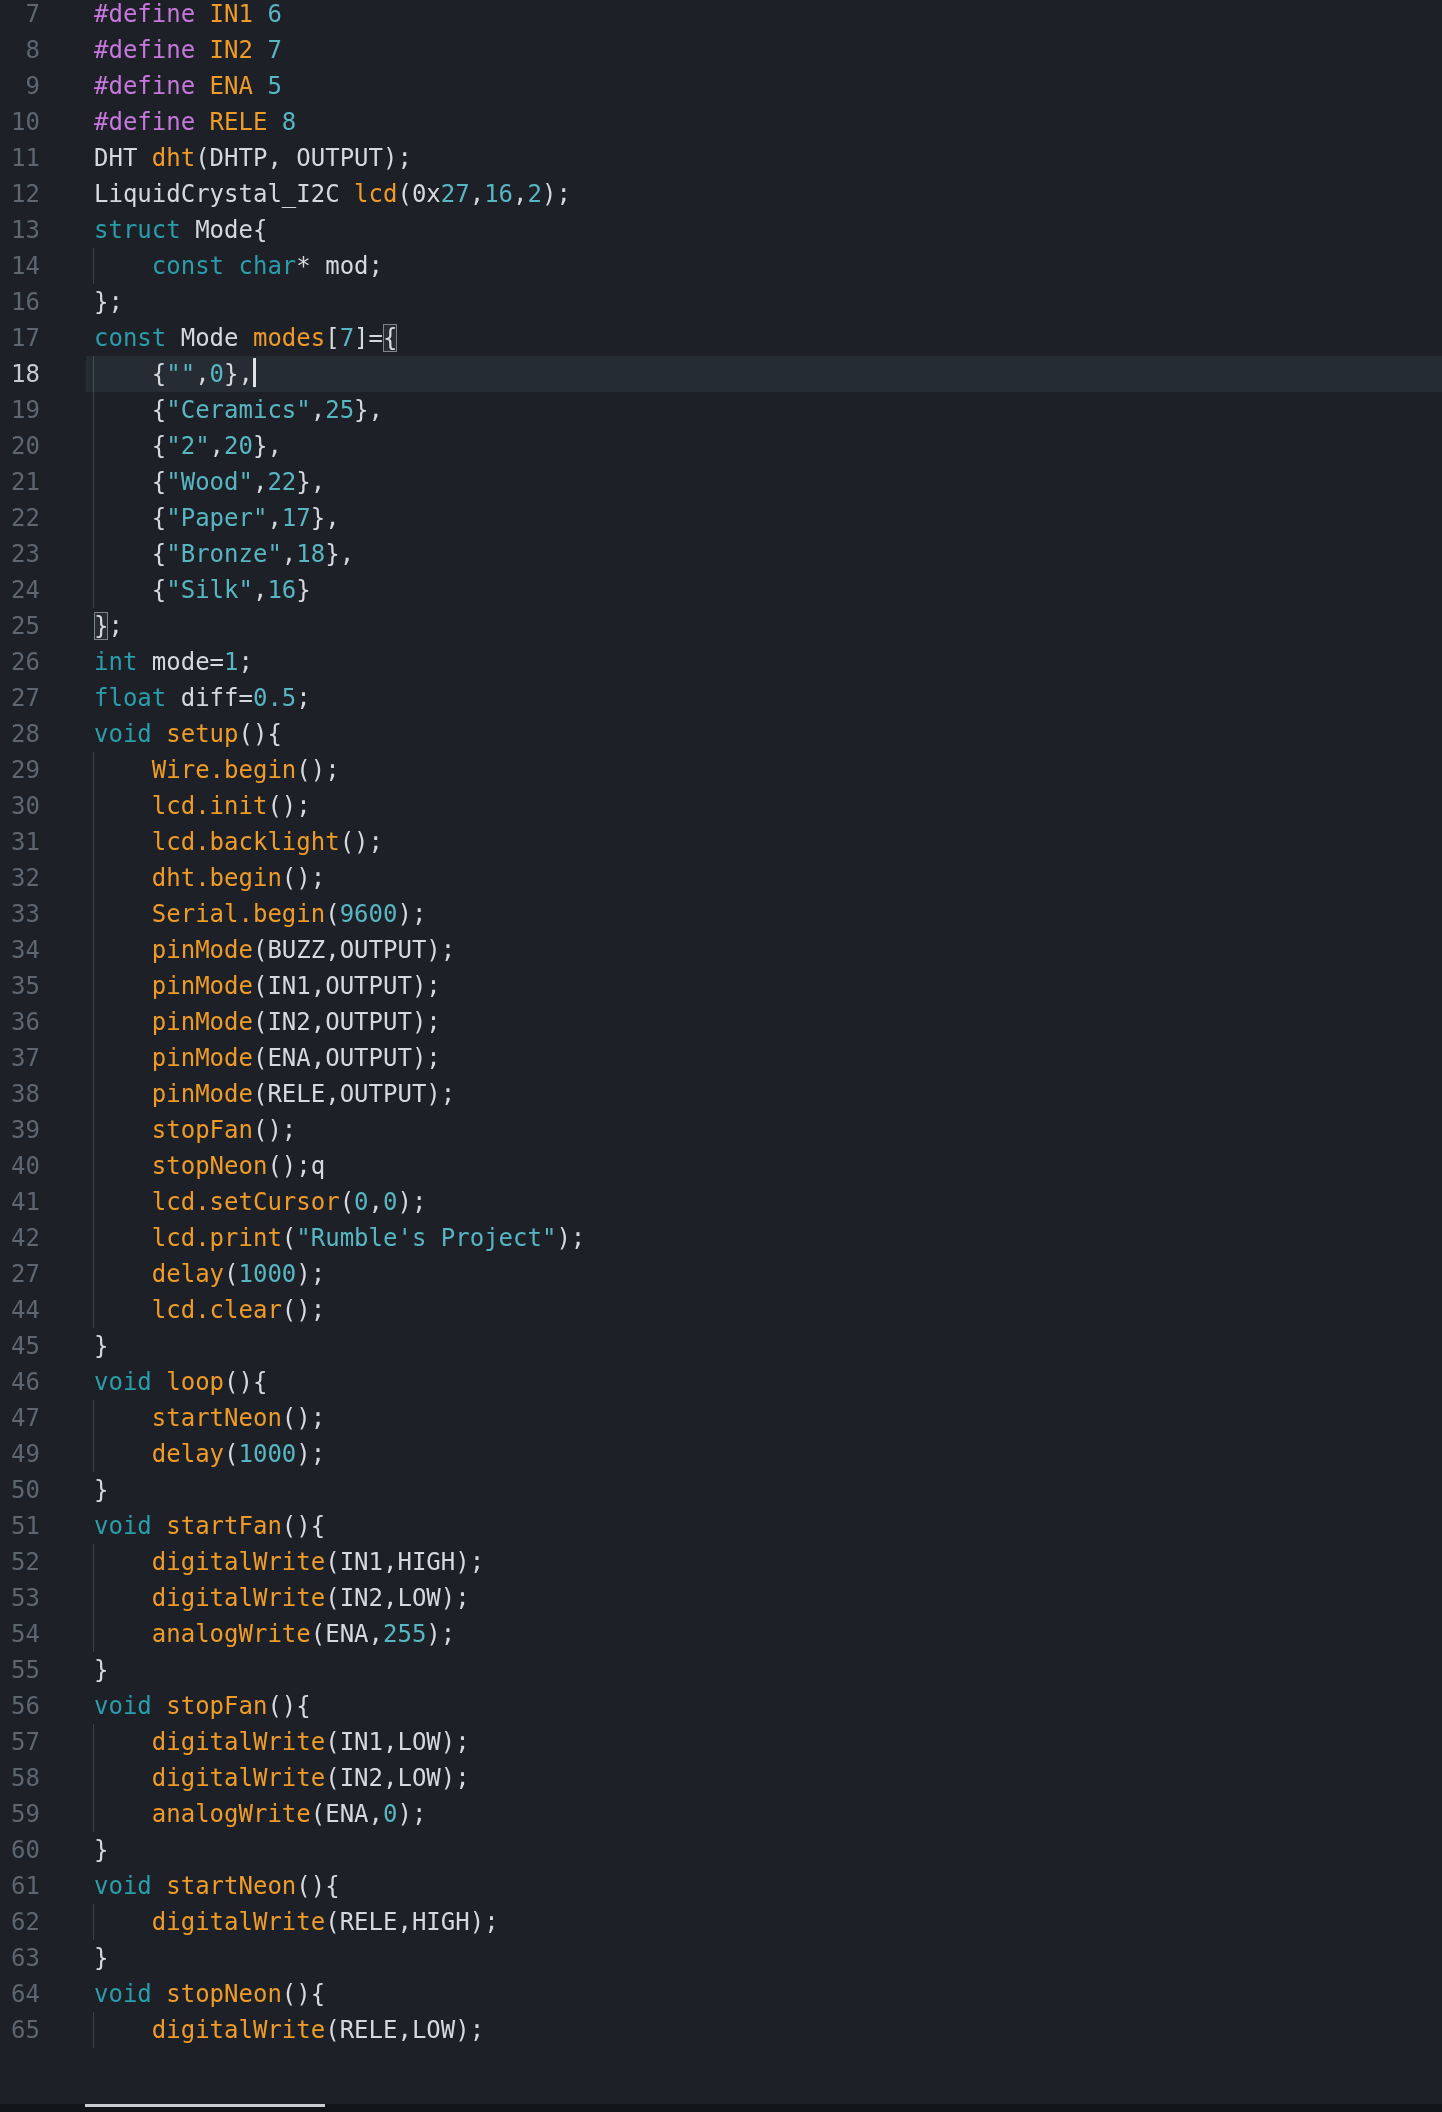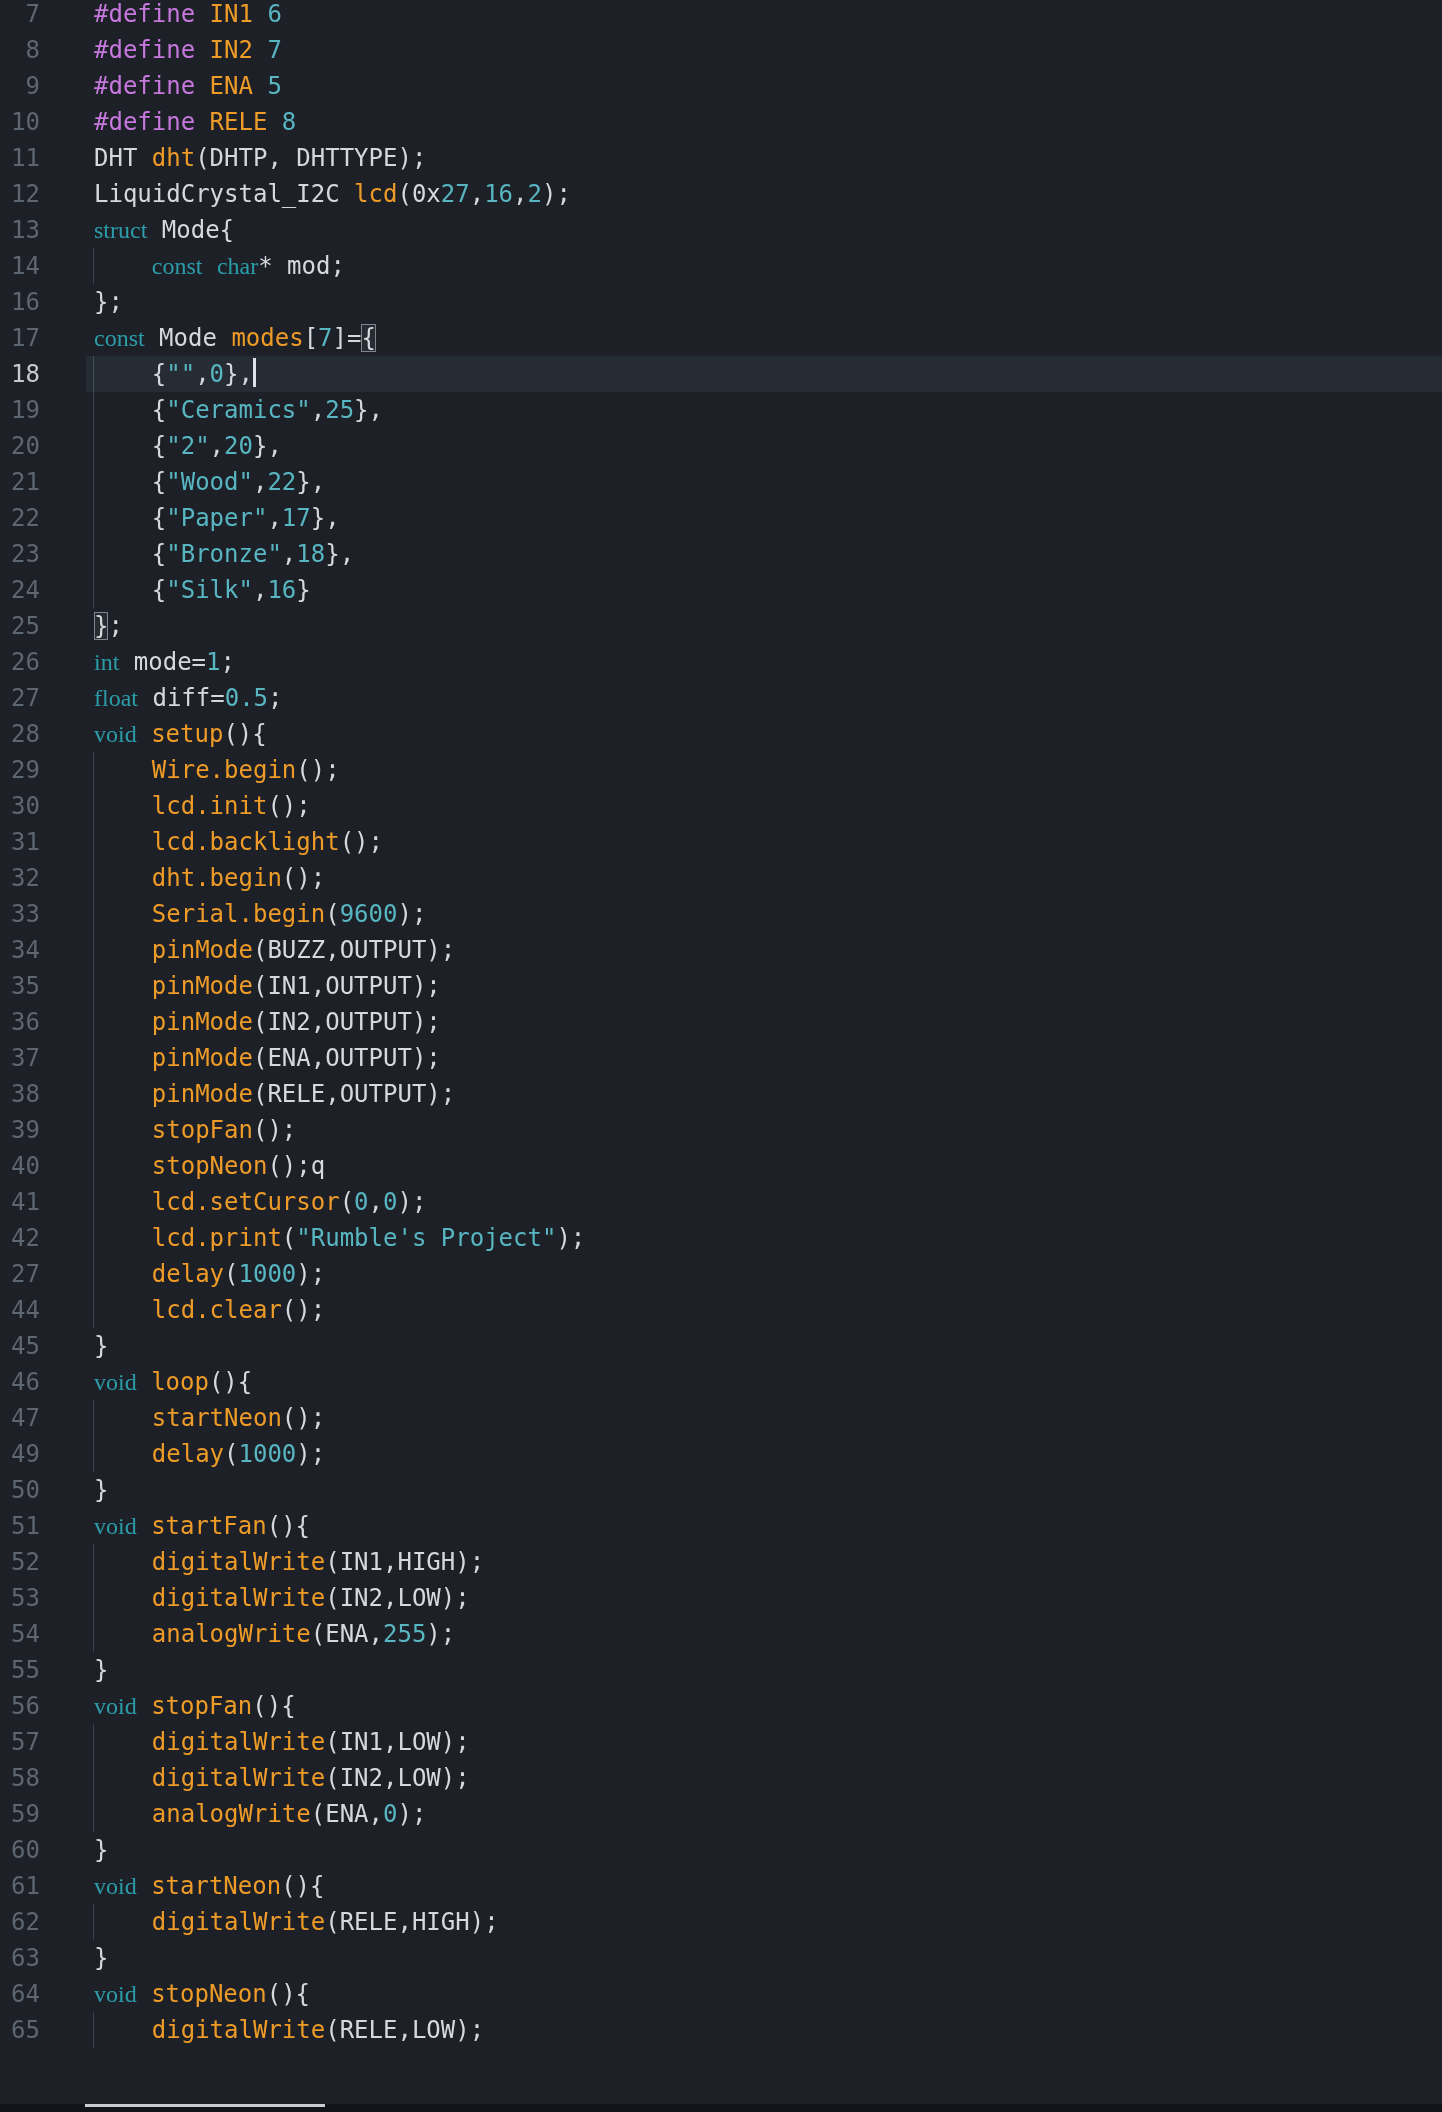--- a/index.html
+++ b/index.html
@@ -76,7 +76,7 @@
       </div>
       <div class="row">
         <span class="num">11</span>
-        <span class="code"><span class="tk-tx">DHT </span><span class="tk-fn">dht</span><span class="tk-tx">(DHTP, DHTTYPE);</span></span>
+        <span class="code"><span class="tk-tx">DHT </span><span class="tk-fn">dht</span><span class="tk-tx">(DHTP, OUTPUT);</span></span>
       </div>
       <div class="row">
         <span class="num">12</span>

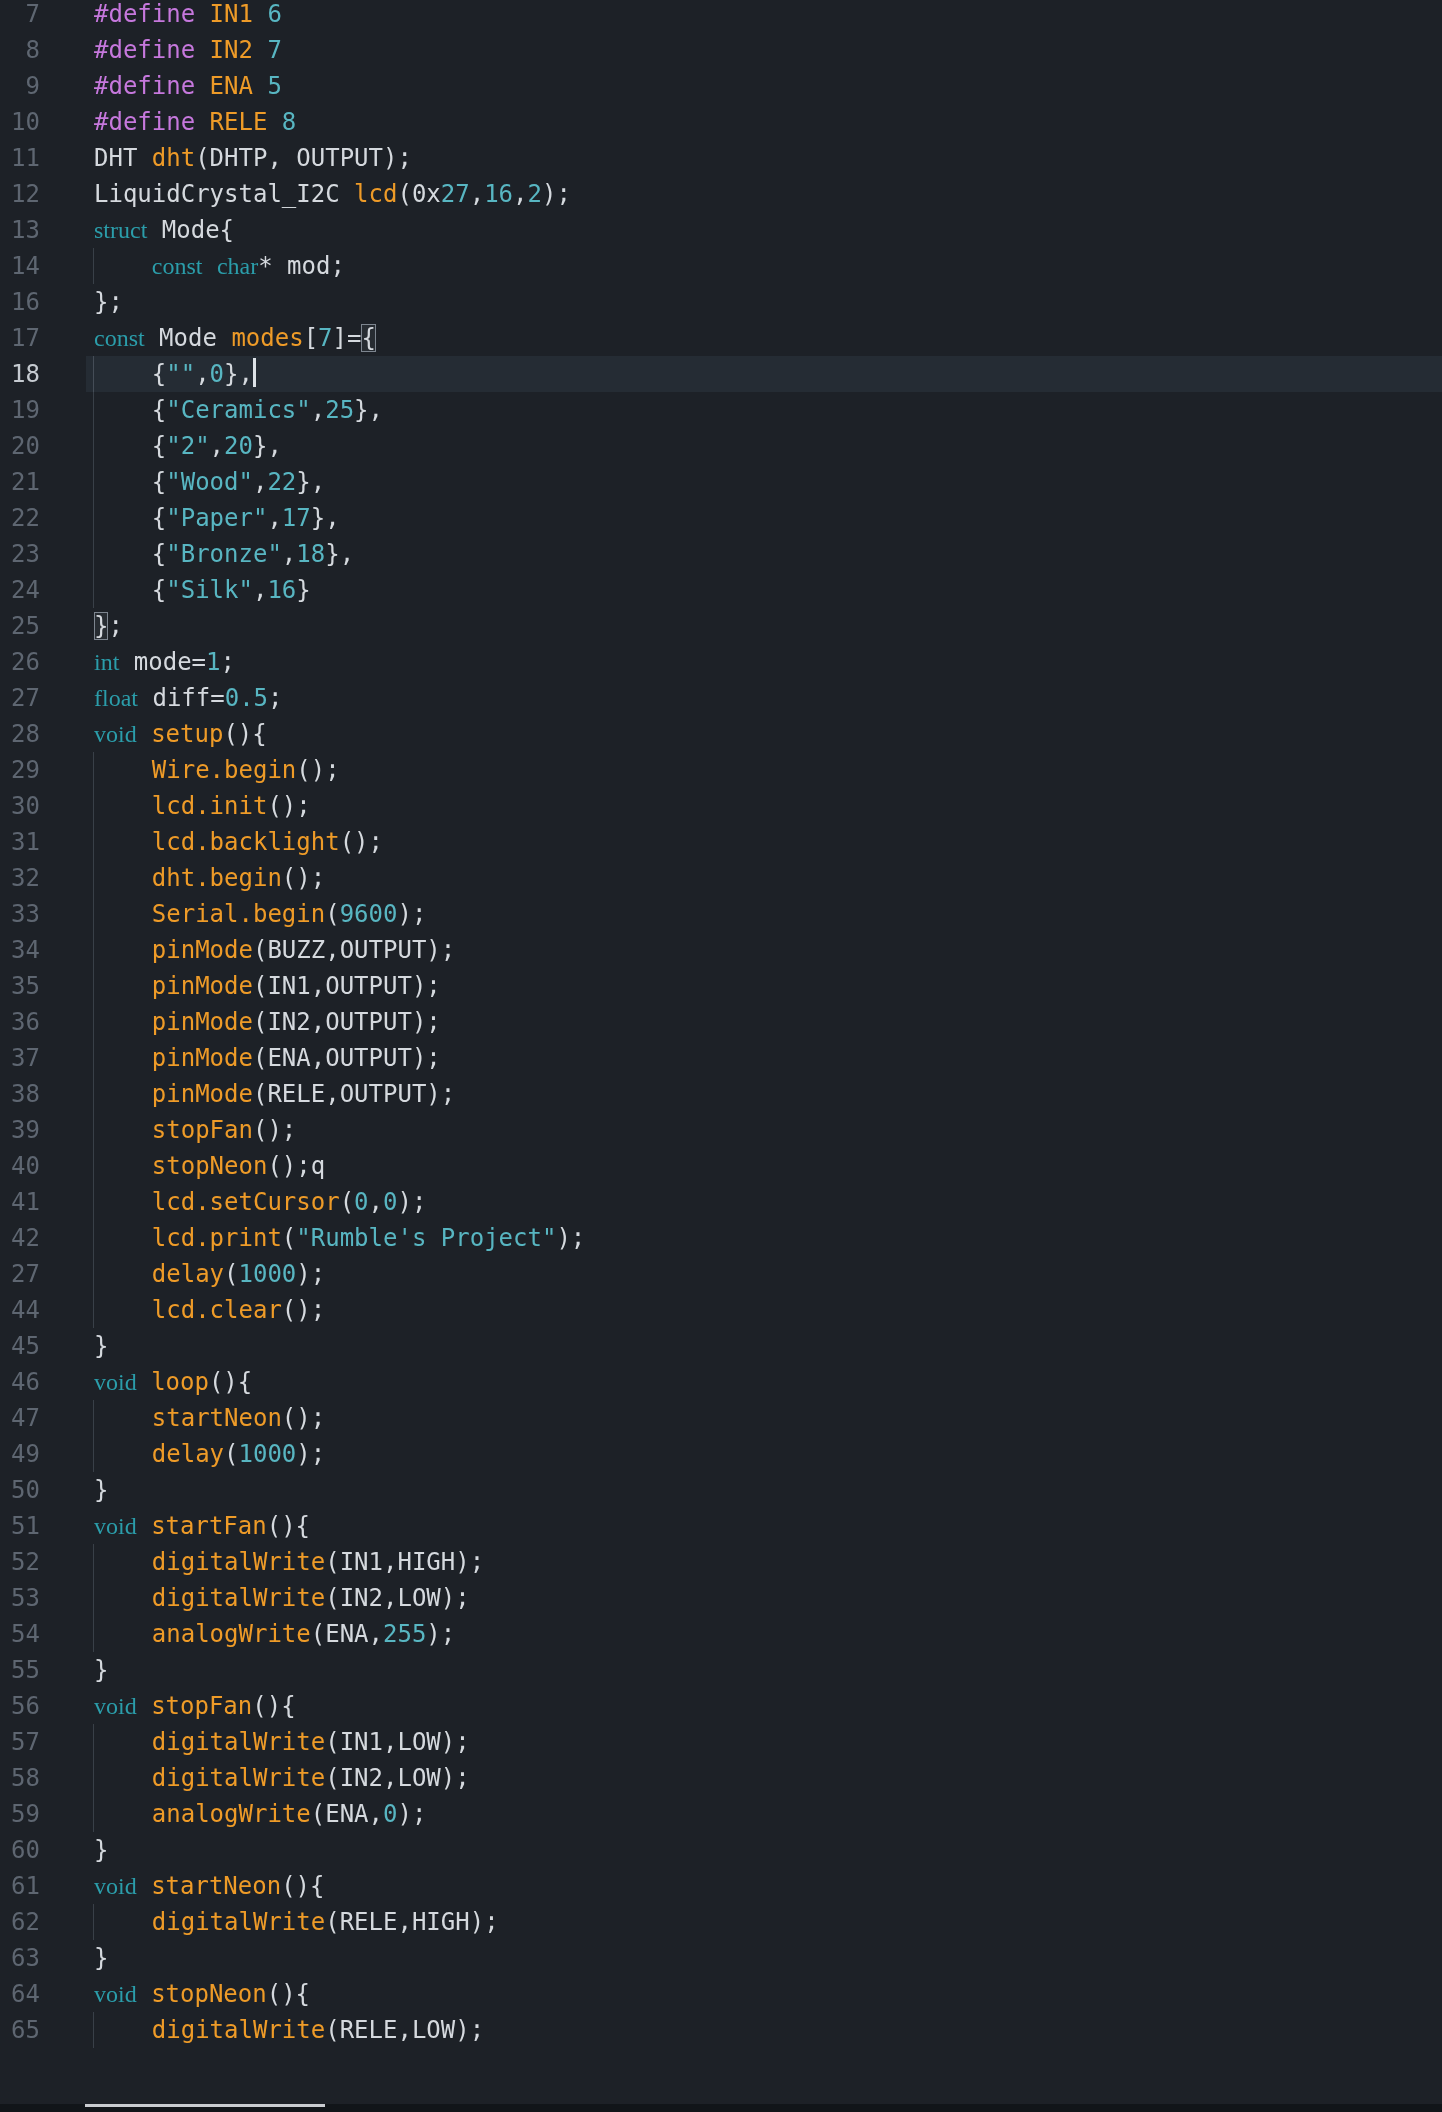--- a/index.html
+++ b/index.html
@@ -29,7 +29,7 @@
   .row.cur .code{background:var(--currentLine);}
   .guide{position:absolute;left:7px;top:0;bottom:0;width:1px;background:var(--guide);}
   .row.cur .guide{background:var(--guideCur);}
-  .tk-kw{color:var(--kw);font-family:Liberation Serif, serif;}
+  .tk-kw{color:var(--kw);}
   .tk-lit{color:var(--lit);}
   .tk-fn{color:var(--fn);}
   .tk-pp{color:var(--pp);}

